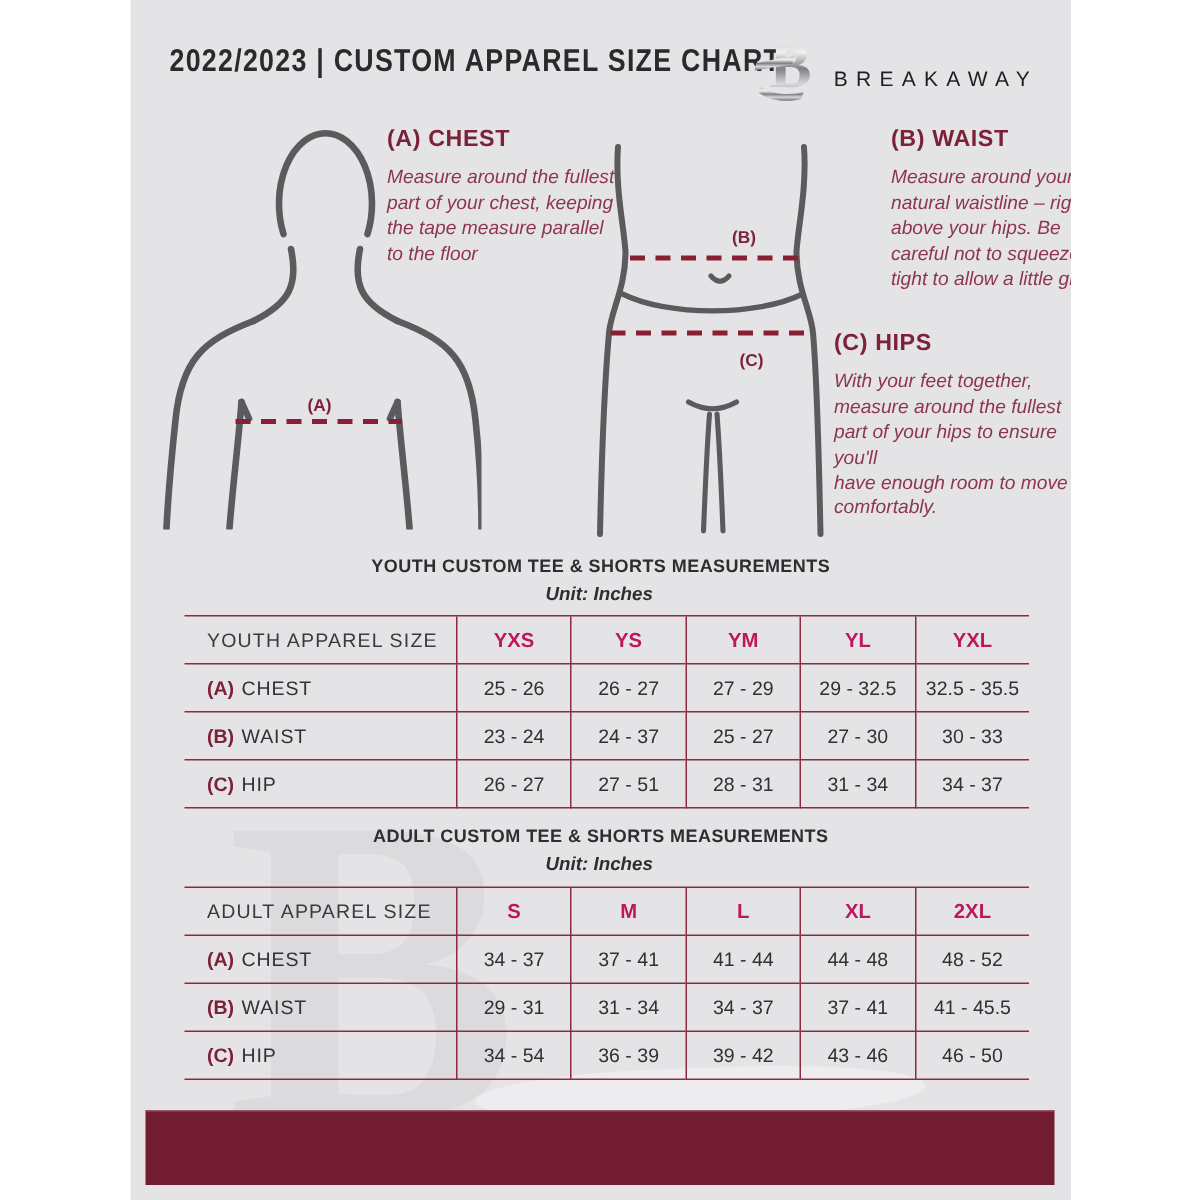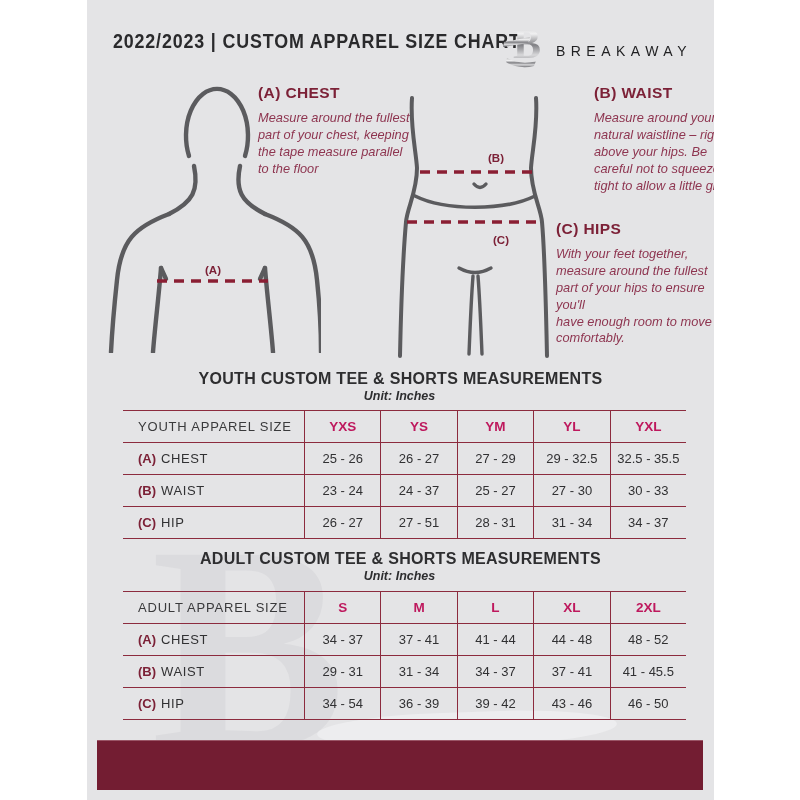--- a/index.html
+++ b/index.html
@@ -41,7 +41,7 @@
   #fig-waist { left:296px; top:96px; }
 
   
-  .sec-title { position:absolute; width:627px; text-align:center; font-size:16px; font-weight:bold; letter-spacing:.3px; color:#2e2e30; z-index:2; }
+  .sec-title { position:absolute; width:627px; text-align:center; font-size:12px; font-weight:bold; letter-spacing:.3px; color:#2e2e30; z-index:2; }
   .sec-unit  { position:absolute; width:625px; text-align:center; font-size:12.5px; font-weight:bold; font-style:italic; color:#2e2e30; z-index:2; }
 
   .sizetable { position:absolute; left:36px; width:563px; display:grid;

